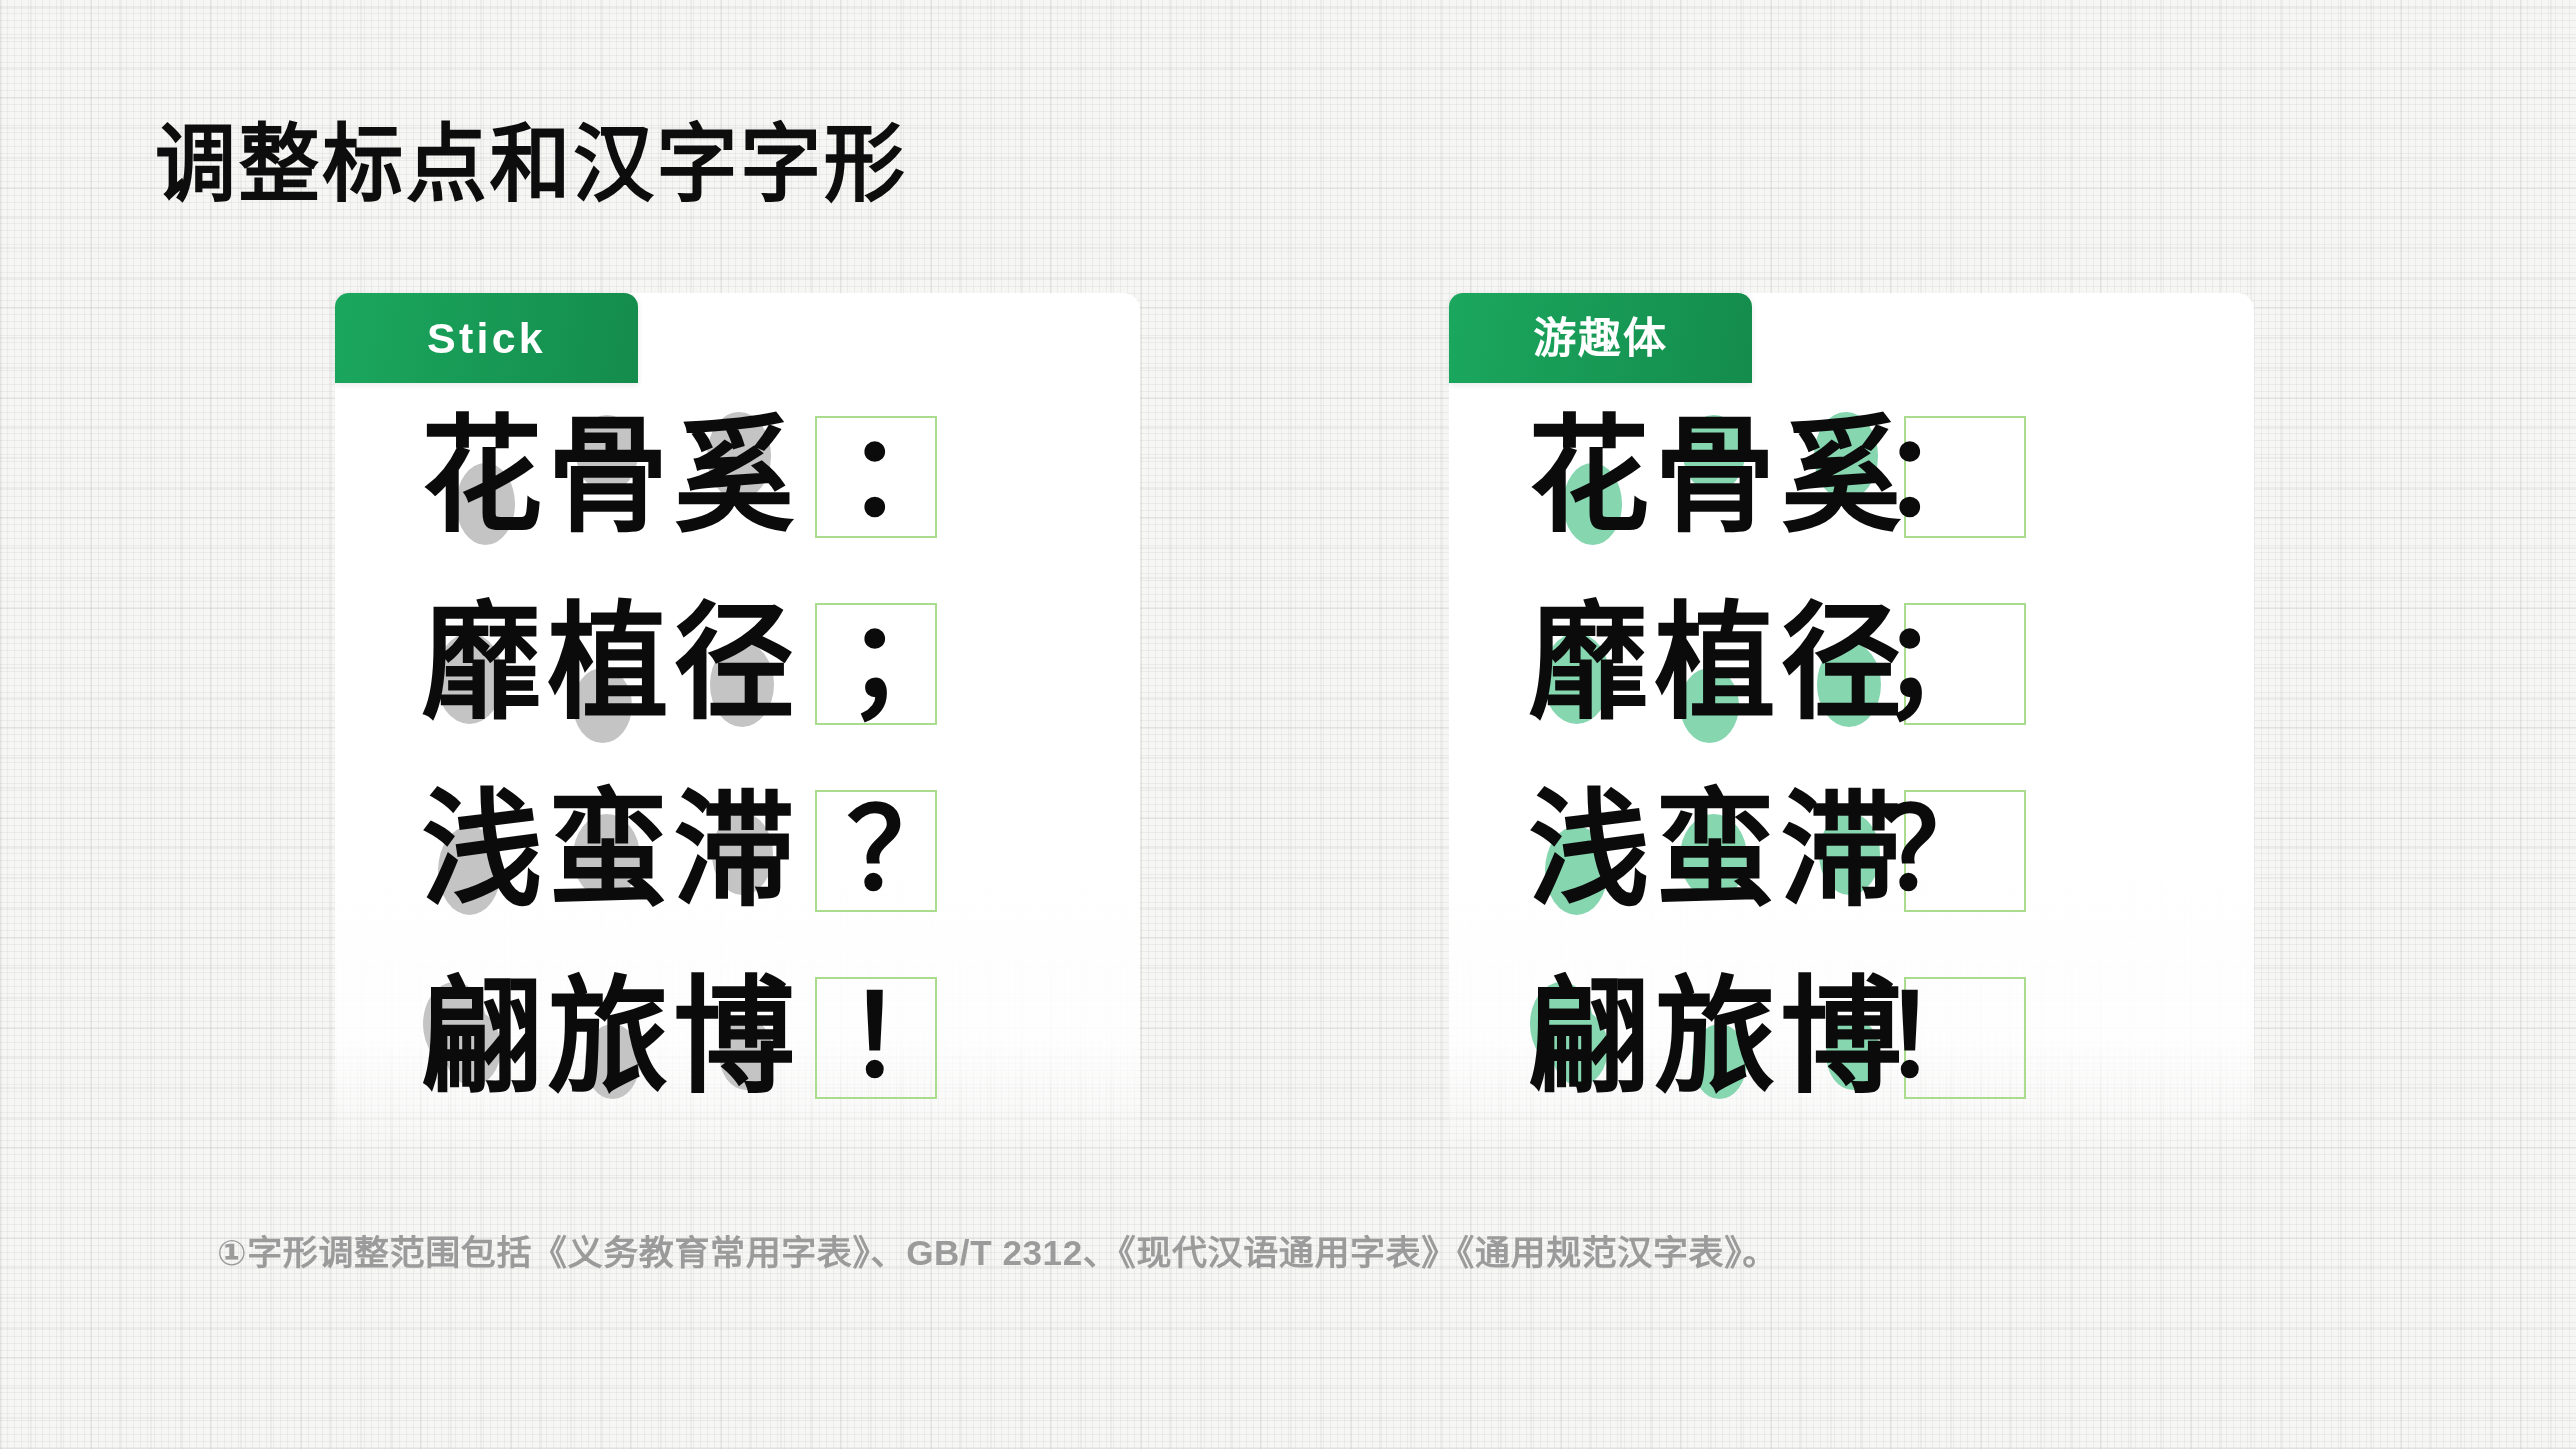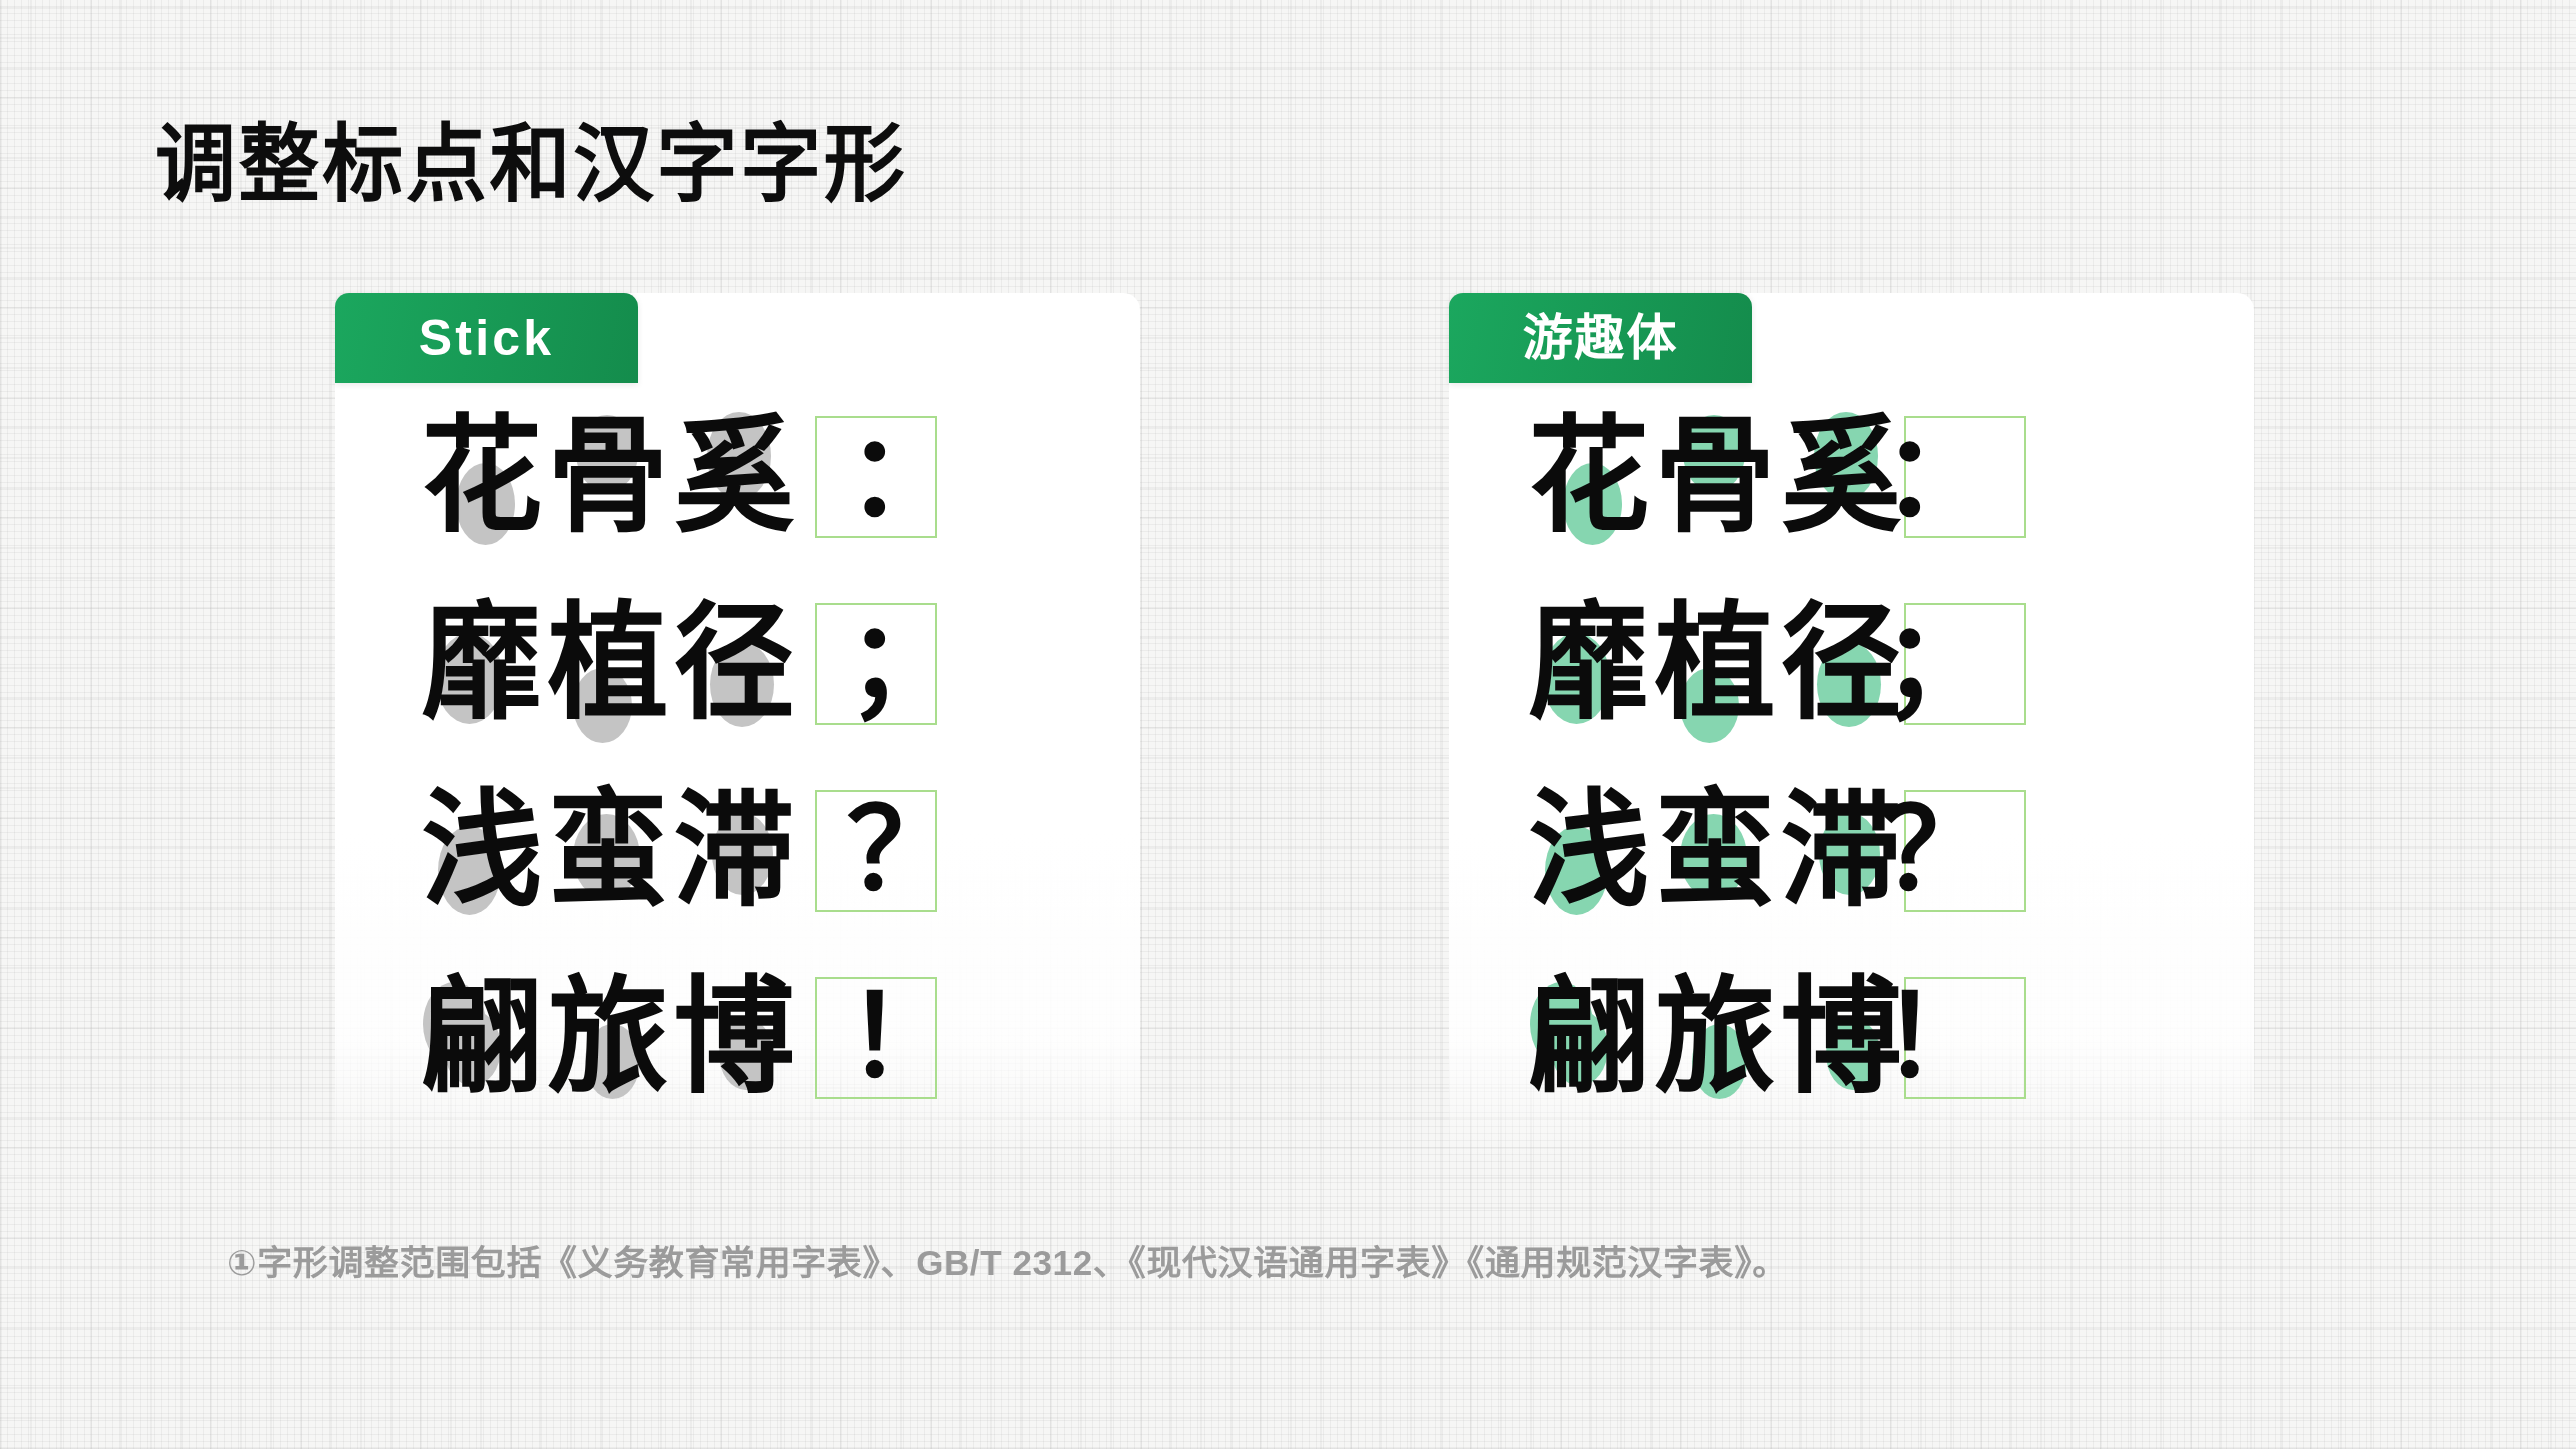--- a/index.html
+++ b/index.html
@@ -99,7 +99,7 @@
   }
   .tab-label {
     color: #ffffff;
-    font-size: 50px;
+    font-size: 43px;
     font-weight: 700;
     letter-spacing: 3.2px;
     line-height: 1;

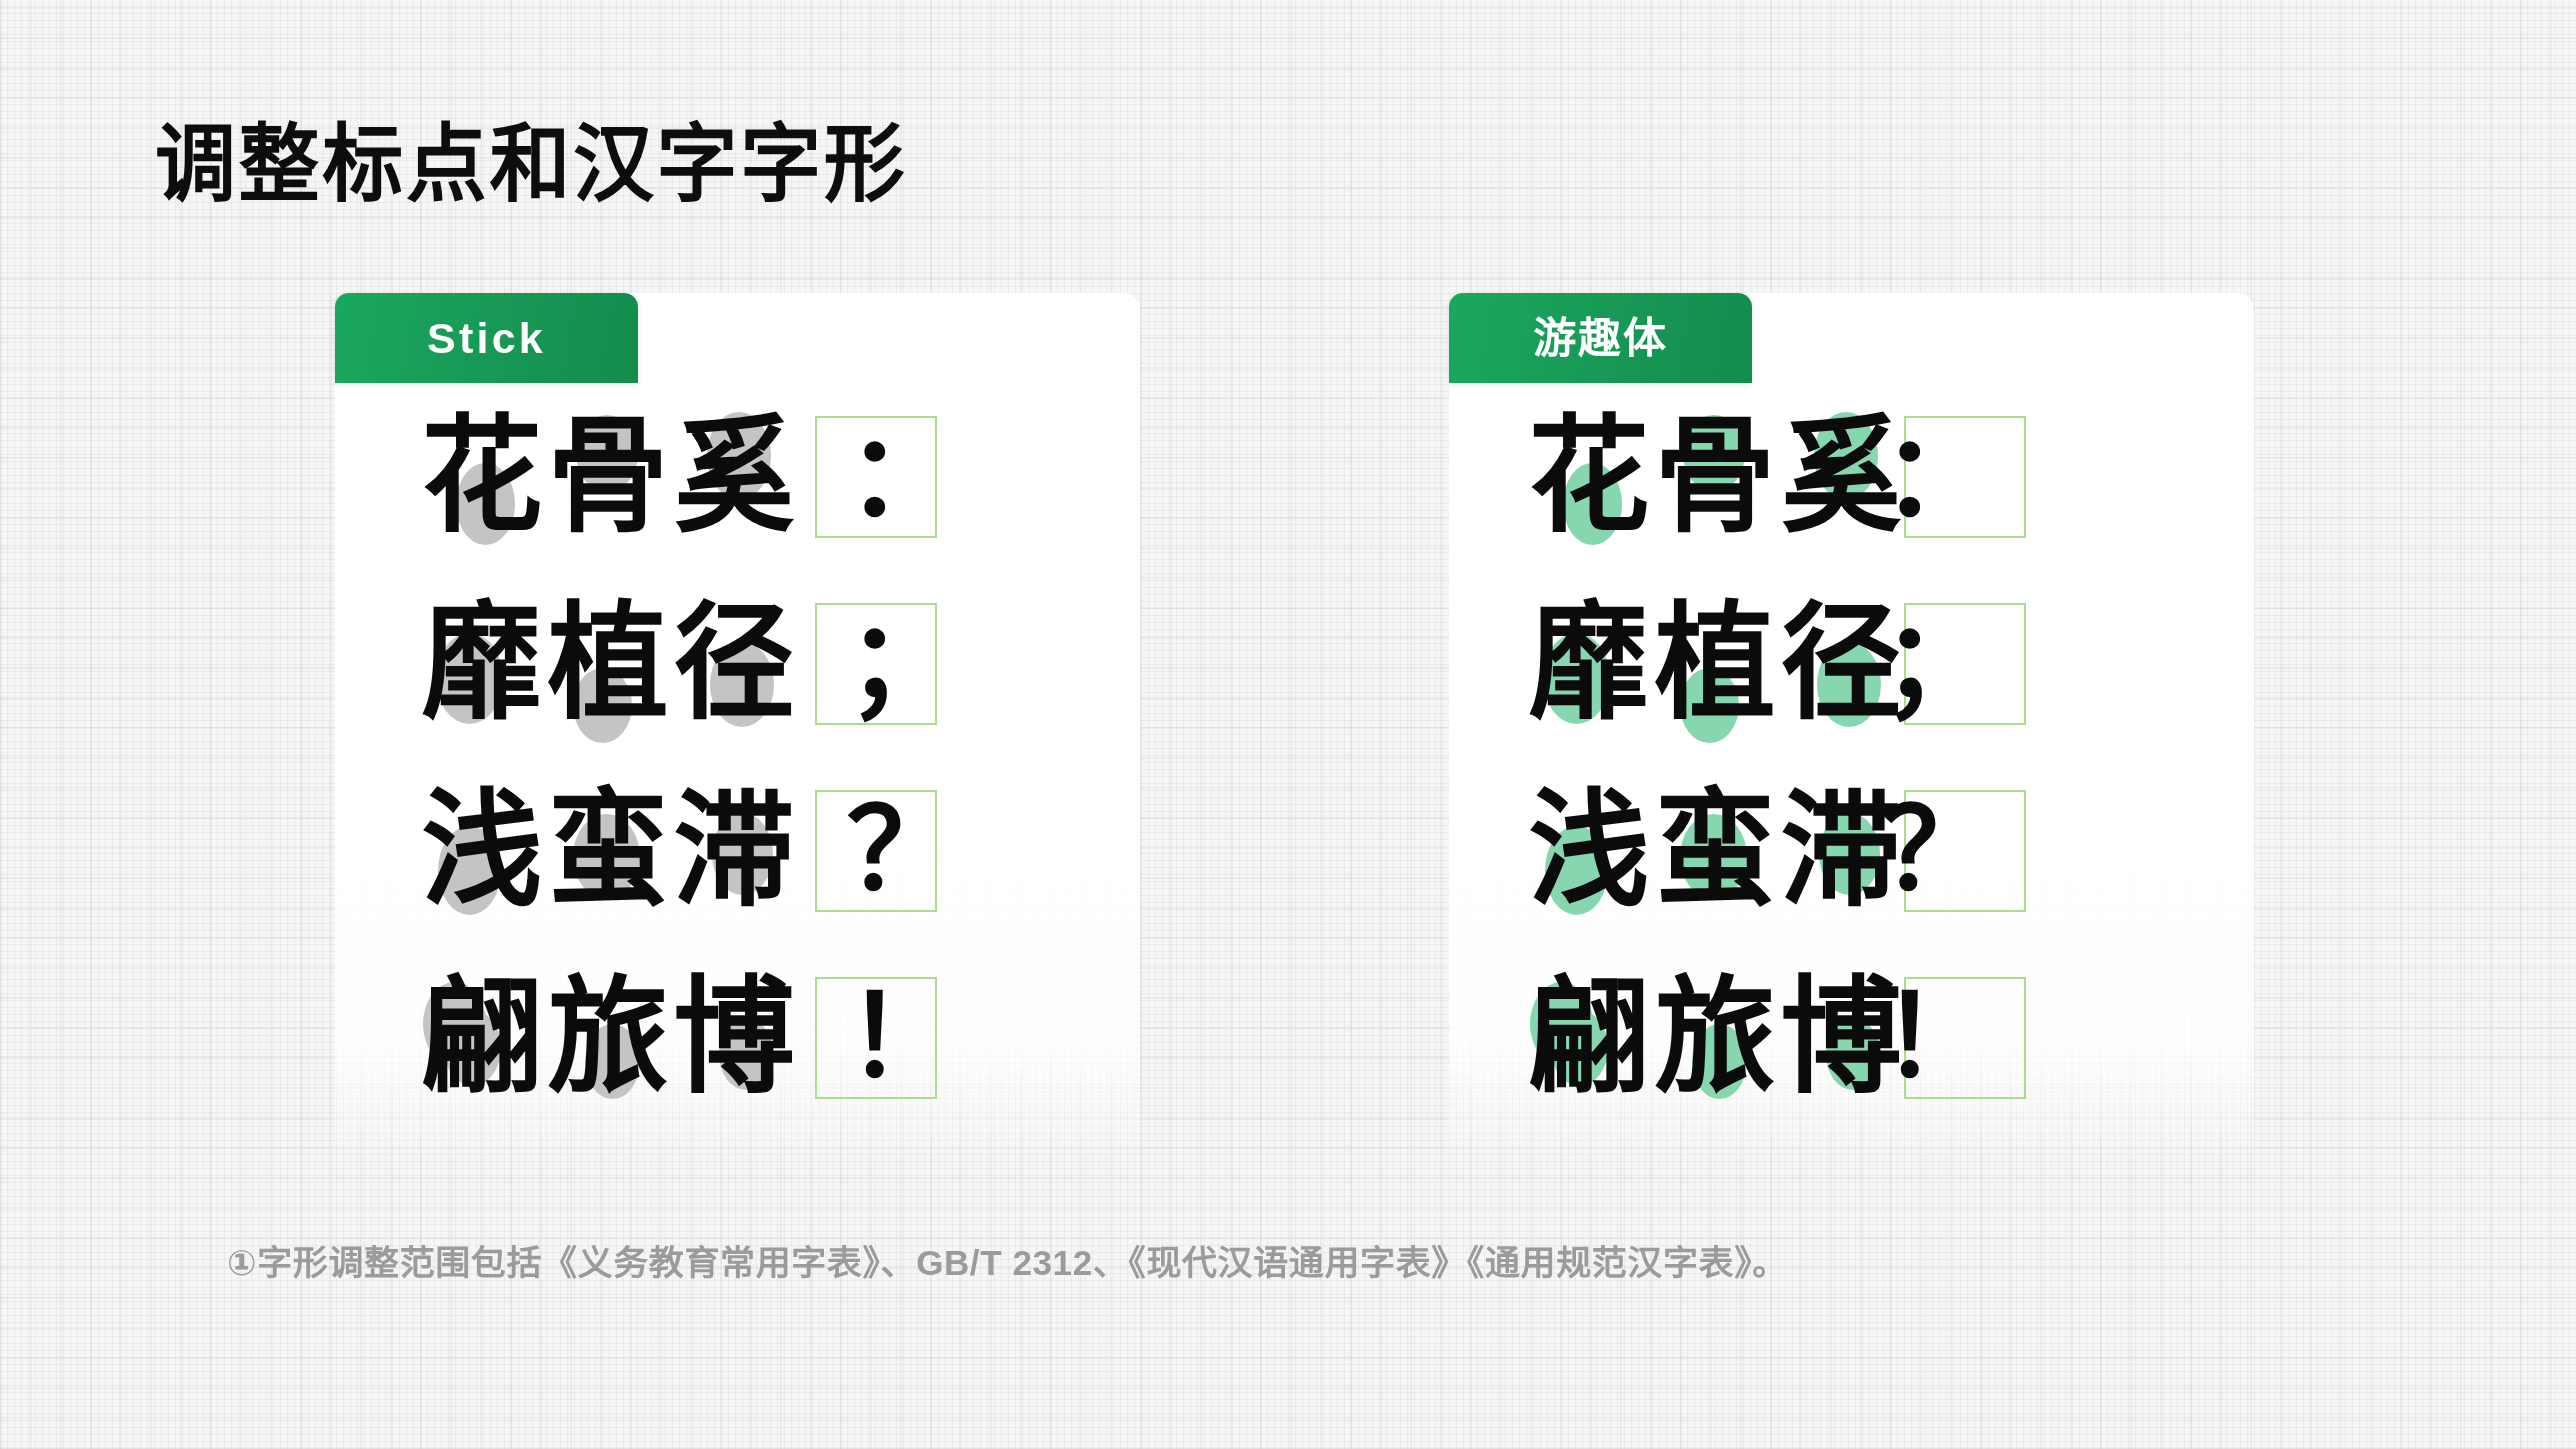--- a/index.html
+++ b/index.html
@@ -191,7 +191,7 @@
     letter-spacing: 0.6px;
     white-space: nowrap;
   }
-  #footnotes div { margin: 14px; padding: 0; }
+  #footnotes div { margin: 4px; padding: 0; }
 </style>
 </head>
 <body>

